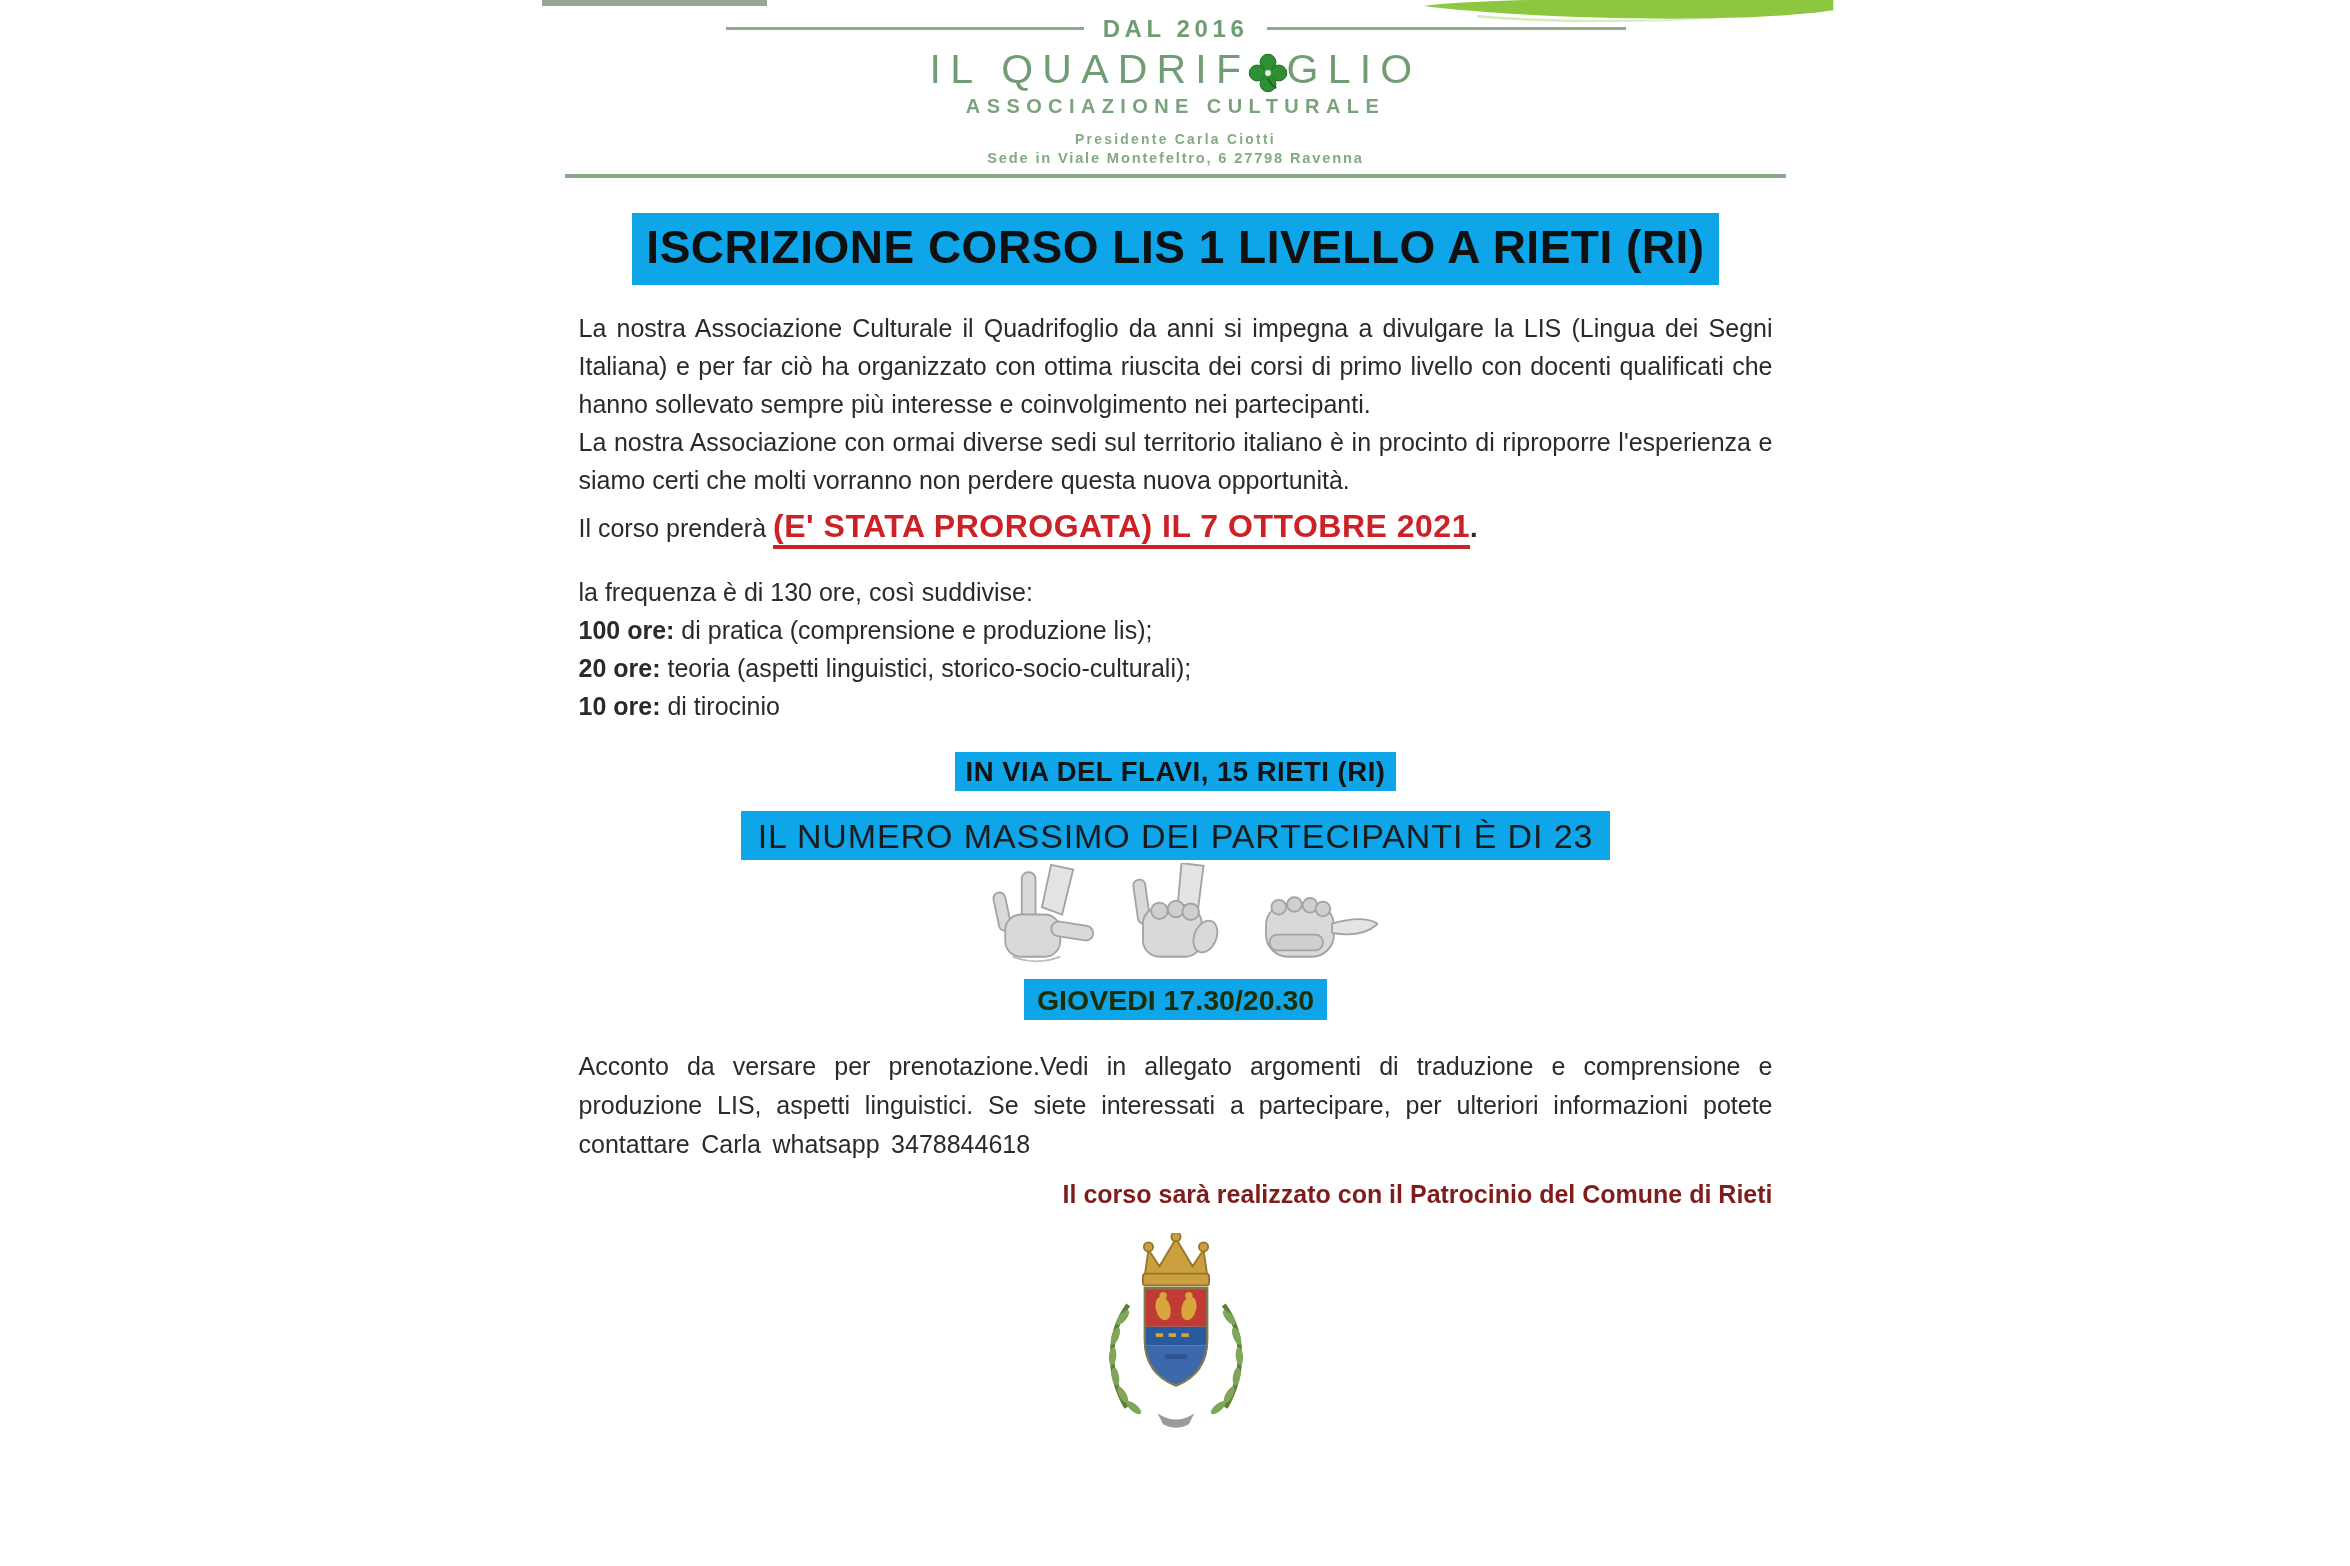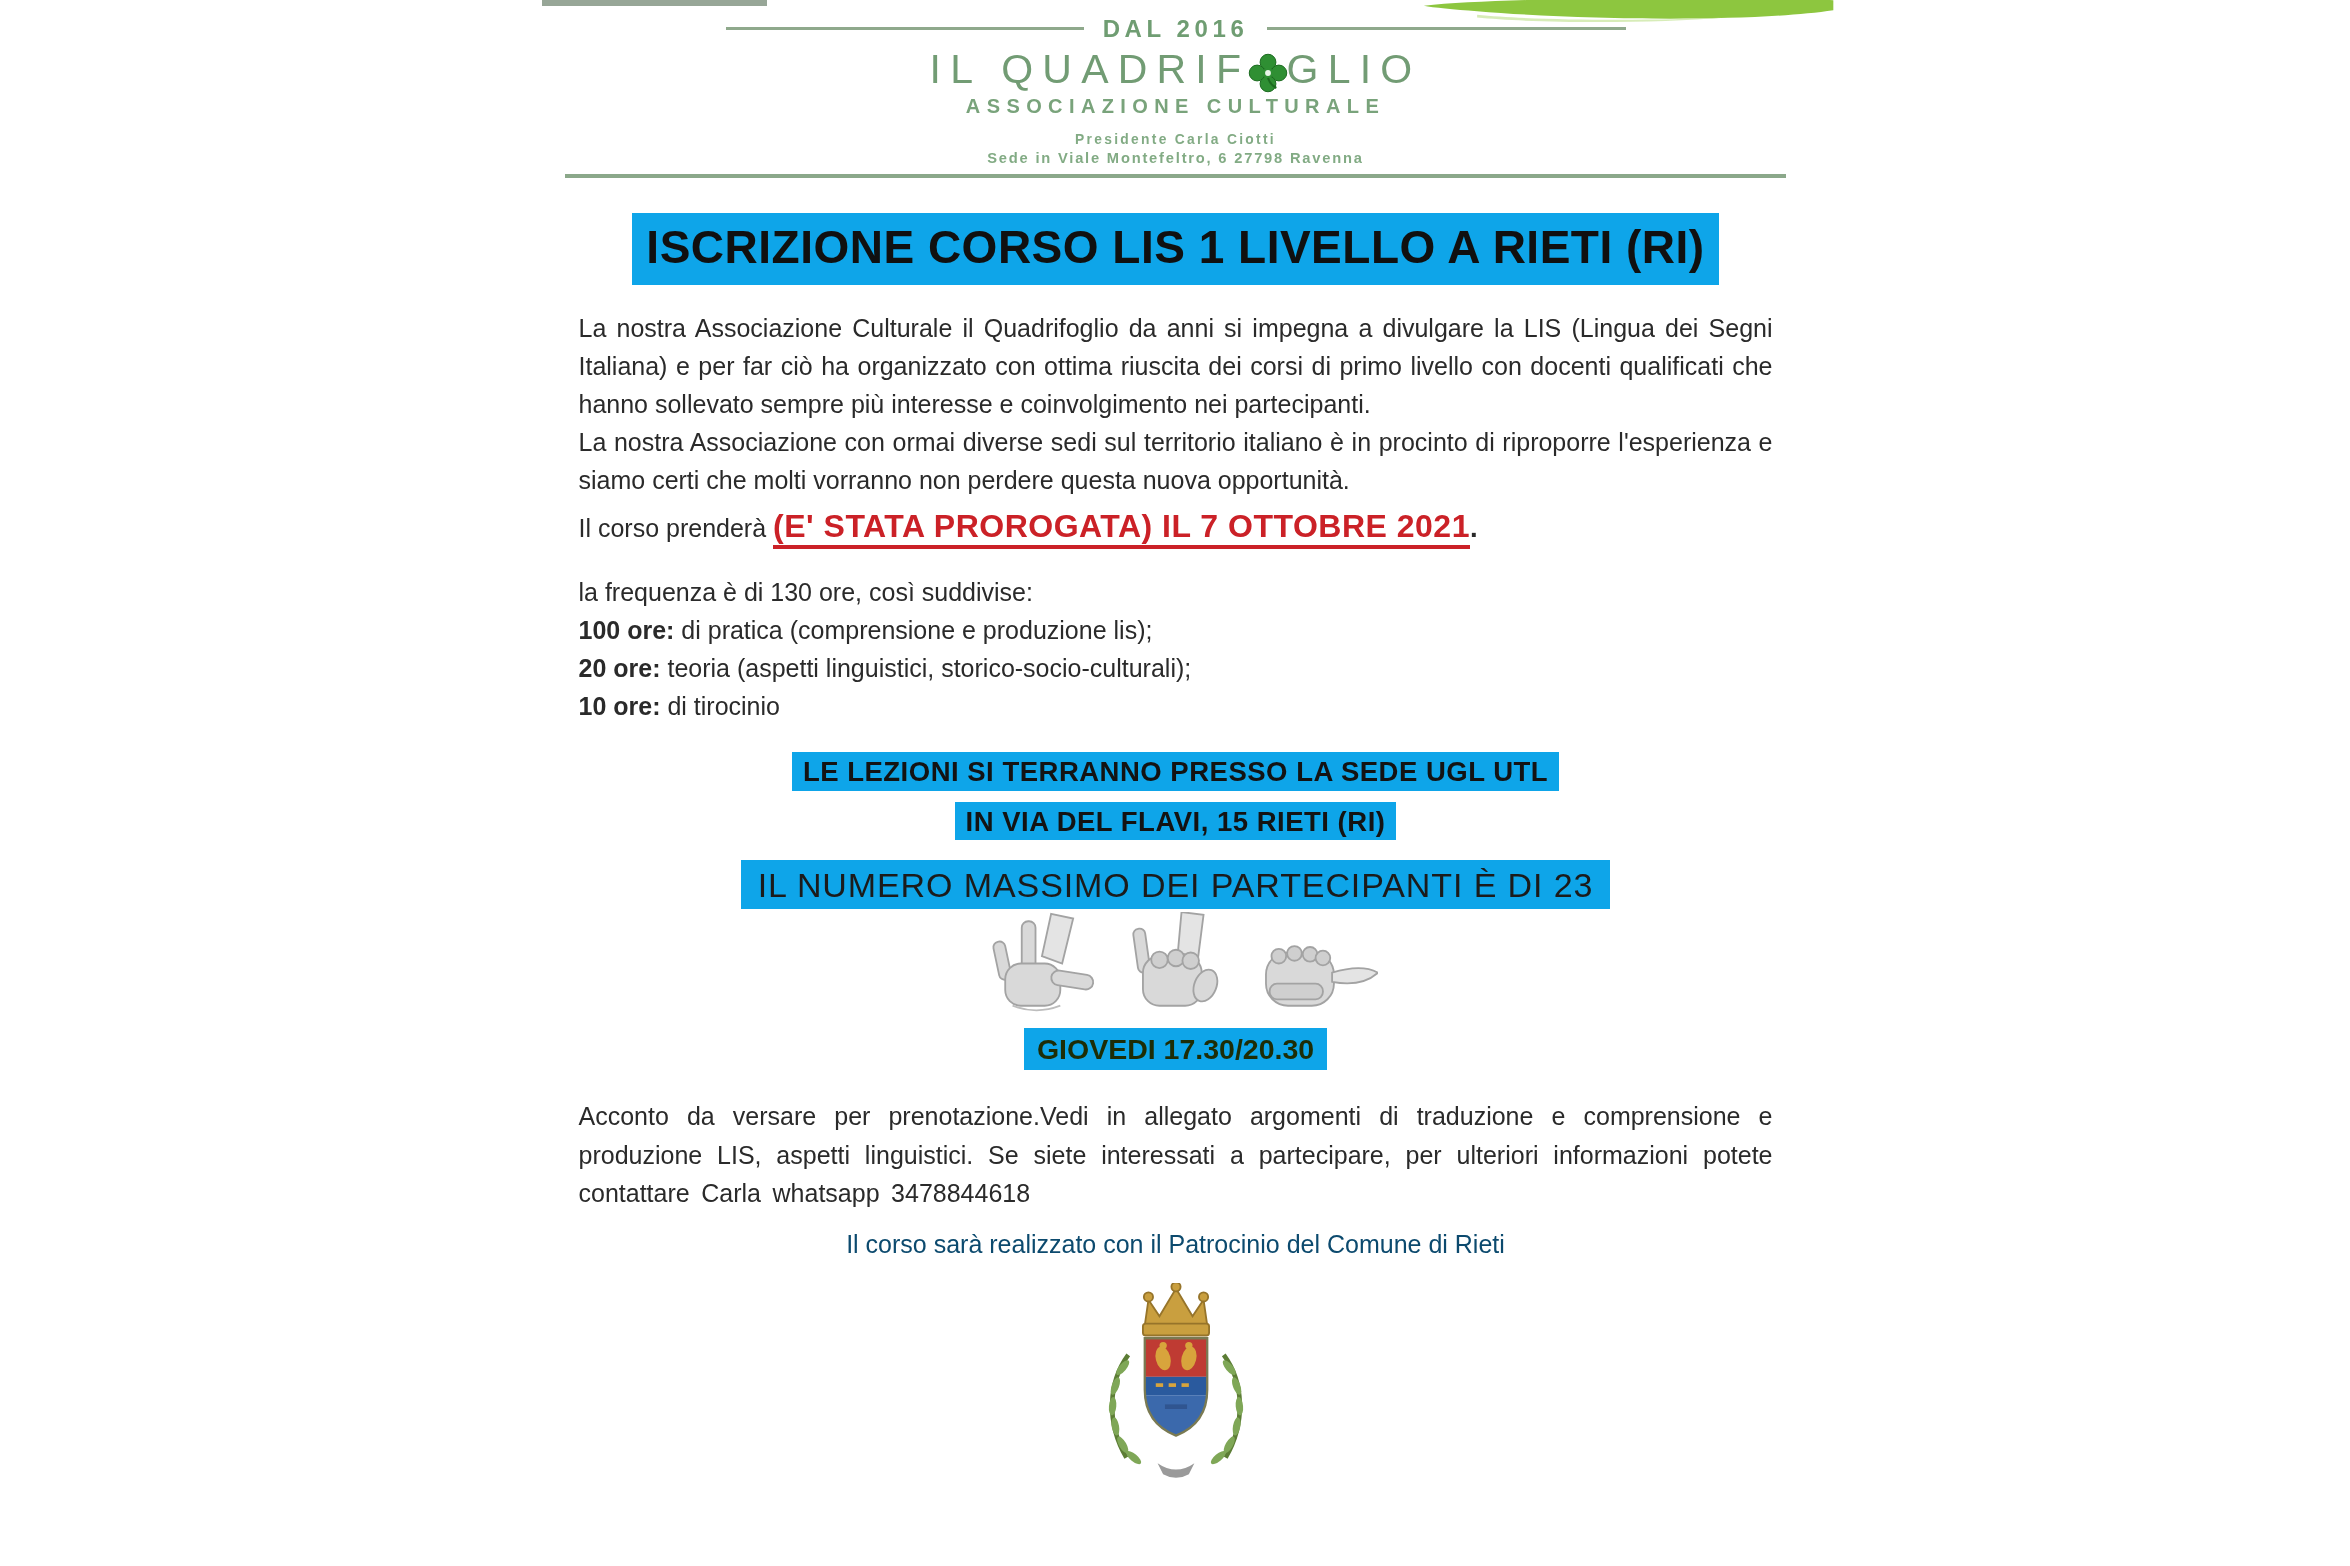--- a/index.html
+++ b/index.html
@@ -131,7 +131,6 @@
     </div>
 
     <div class="venue">
-      <div><span class="hl">LE LEZIONI SI TERRANNO PRESSO LA SEDE UGL UTL</span></div>
       <div><span class="hl">IN VIA DEL FLAVI, 15  RIETI (RI)</span></div>
     </div>
 

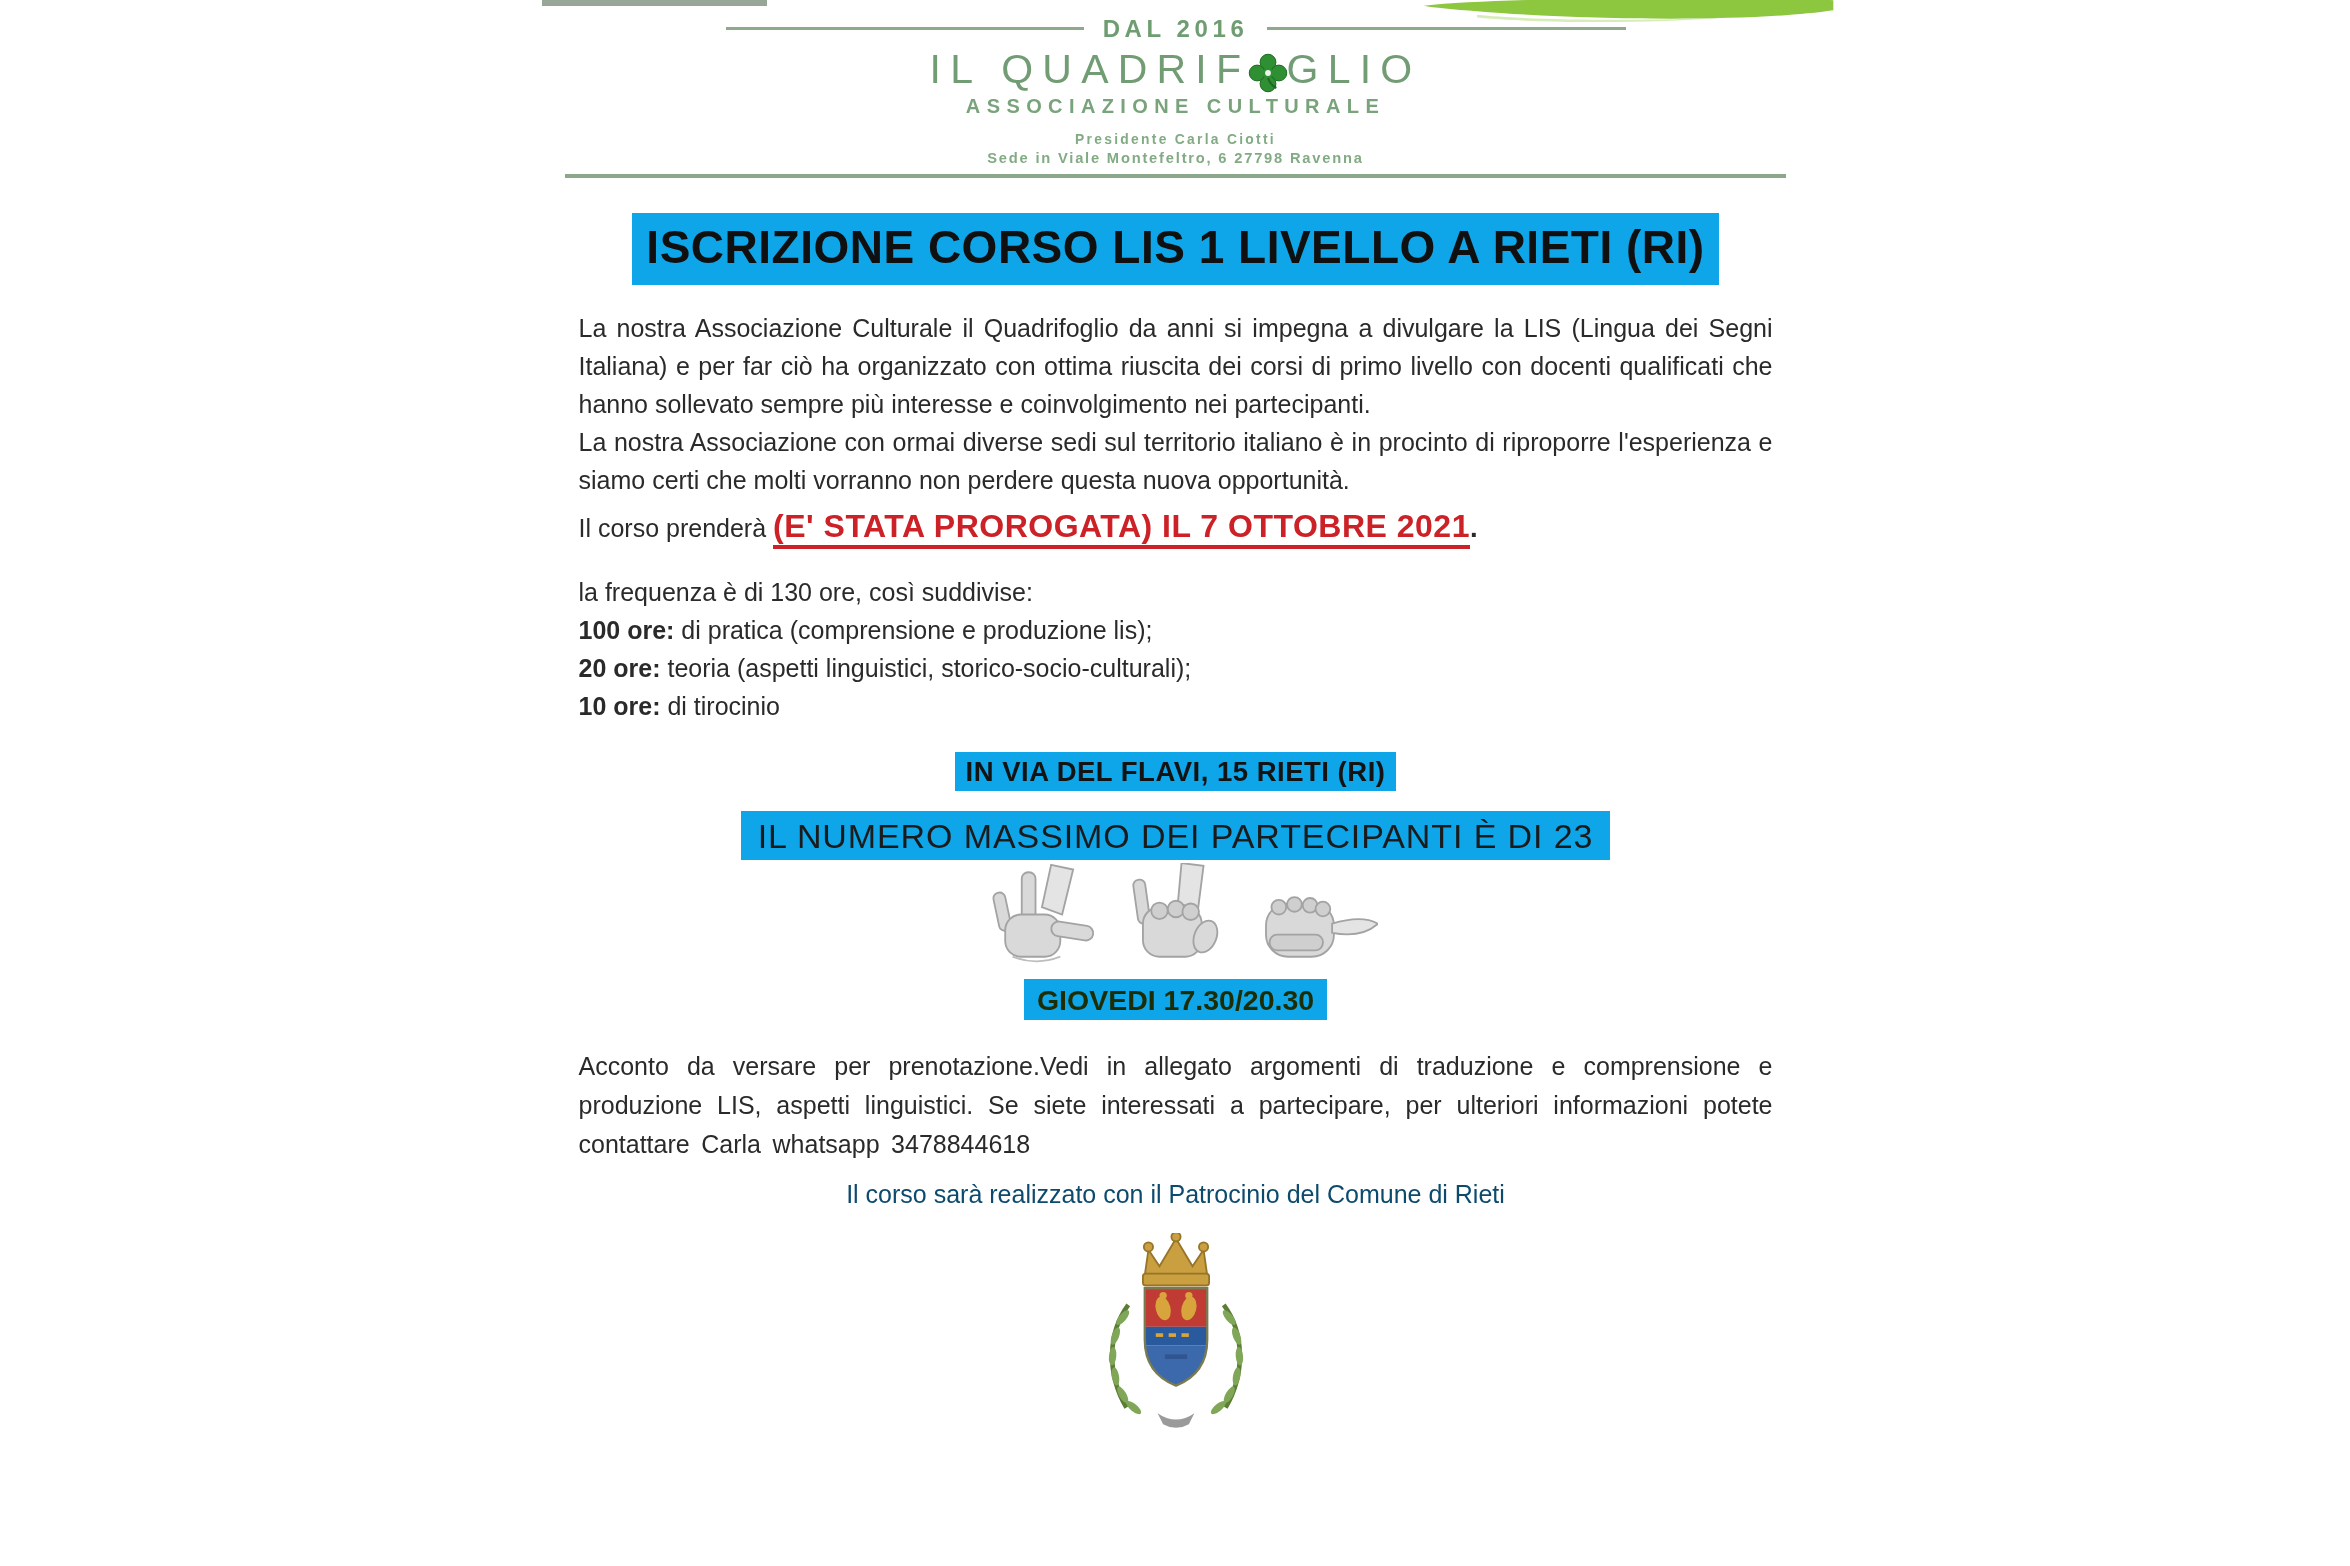--- a/index.html
+++ b/index.html
@@ -59,7 +59,7 @@
   .deposit { margin-top:31px; font-size:25px; line-height:1.55; text-align:justify;
              word-spacing:4.6px; color:#2a2a2a; }
 
-  .patronage { margin-top:16.5px; text-align:center; font-weight:normal; font-size:25px; color:#0c4a6e; }
+  .patronage { margin-top:16.5px; text-align:right; font-weight:bold; font-size:25px; color:#7f1d1d; }
 
   
   .footer-logo { margin-top:24px; display:flex; justify-content:center; align-items:center; gap:26px; }

